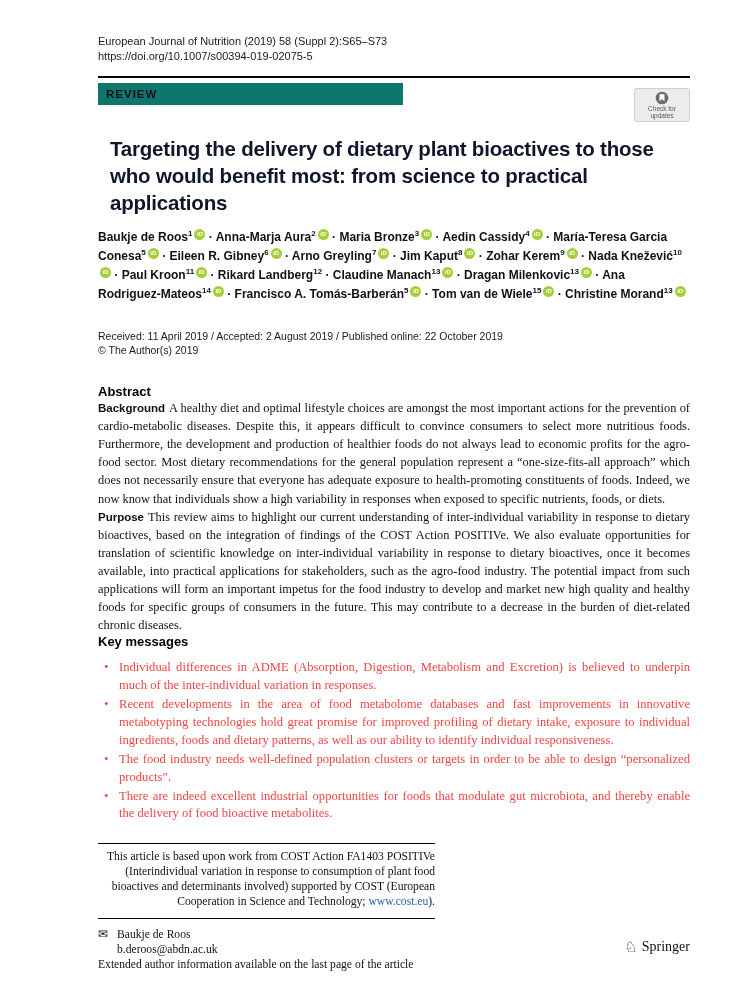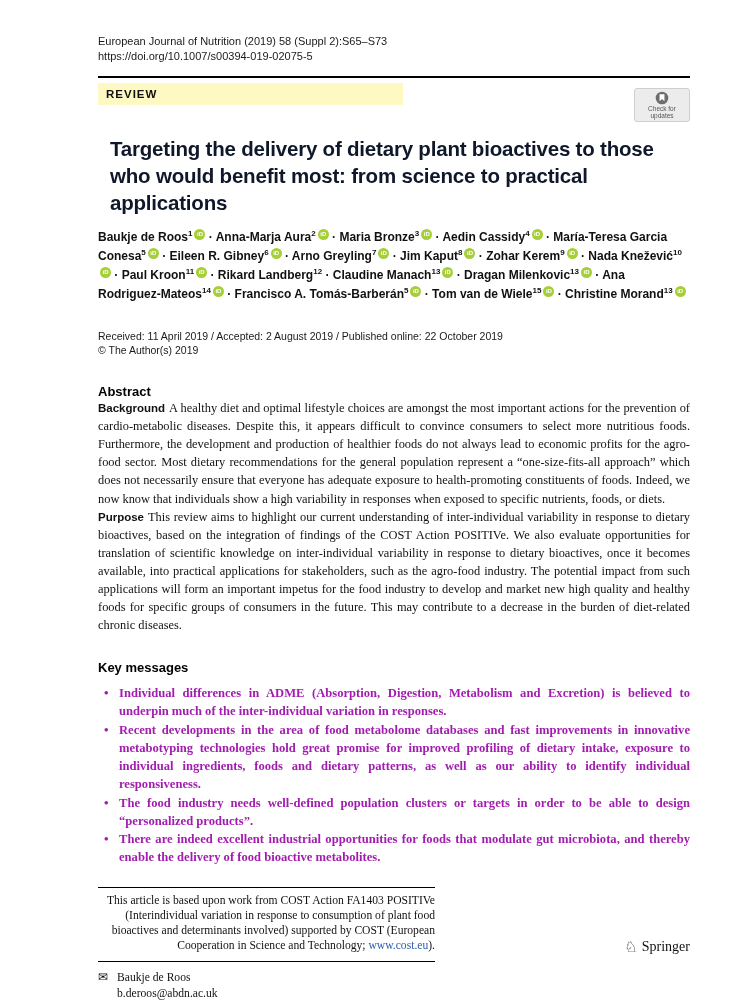--- a/index.html
+++ b/index.html
@@ -22,7 +22,7 @@
   .review-bar {
     margin-top:5px;
     width:305px; height:22px;
-    background:#fef9c3;
+    background:#0f766e;
     display:flex; align-items:center;
     padding-left:8px;
     font-family:"Liberation Sans", sans-serif;

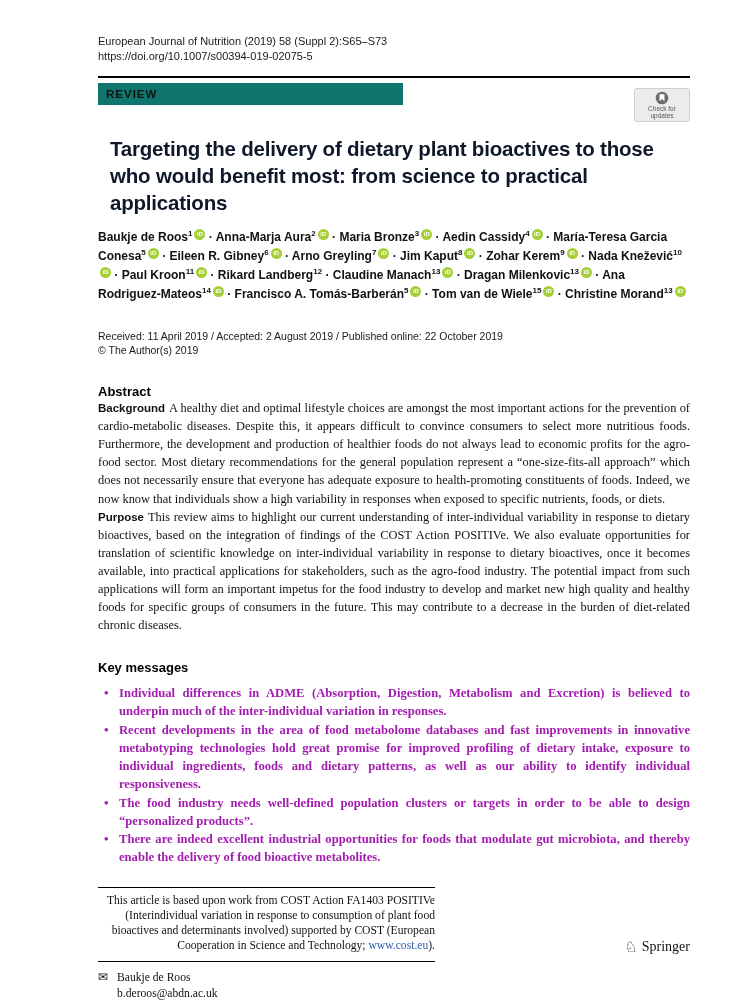--- a/index.html
+++ b/index.html
@@ -86,7 +86,7 @@
     padding-right:4px;
   }
   
-  .km-heading { margin-top:26px; }
+  .km-heading { }
   .km-list { margin-top:10px; list-style:none; }
   .km-list li {
     position:relative;

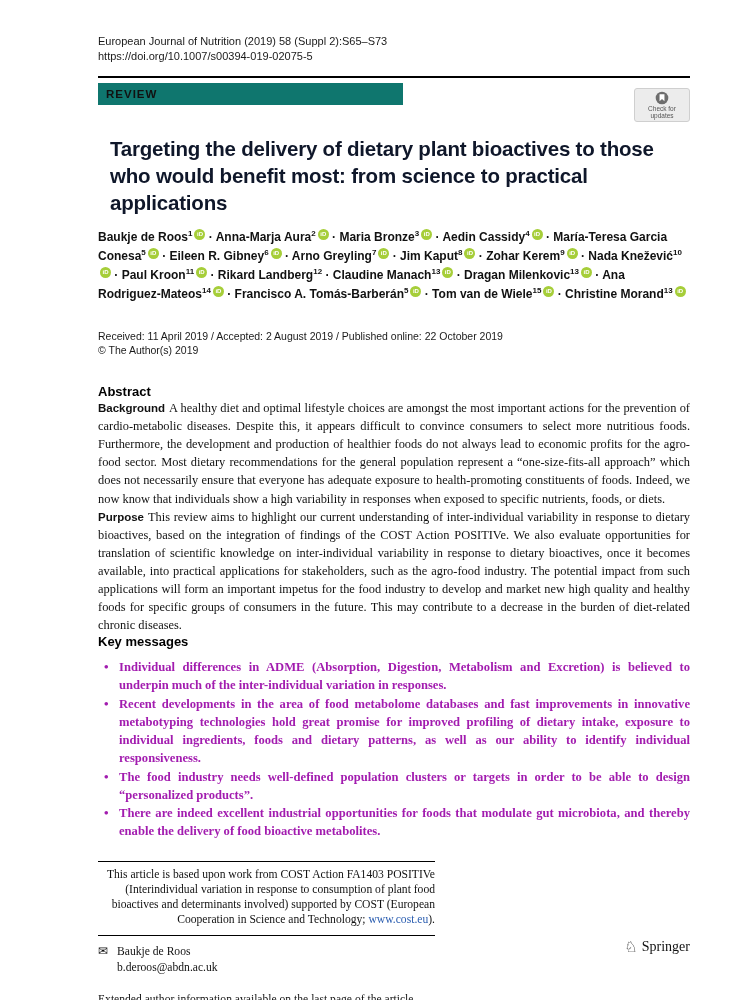--- a/index.html
+++ b/index.html
@@ -91,8 +91,8 @@
   .km-list li {
     position:relative;
     padding-left:21px;
-    font-weight:bold; font-size:12.6px; line-height:1.42;
-    text-align:justify; color:#a21caf;
+    font-weight:normal; font-size:12.6px; line-height:1.42;
+    text-align:justify; color:#ef4444;
     margin-bottom:1px;
   }
   .km-list li::before {

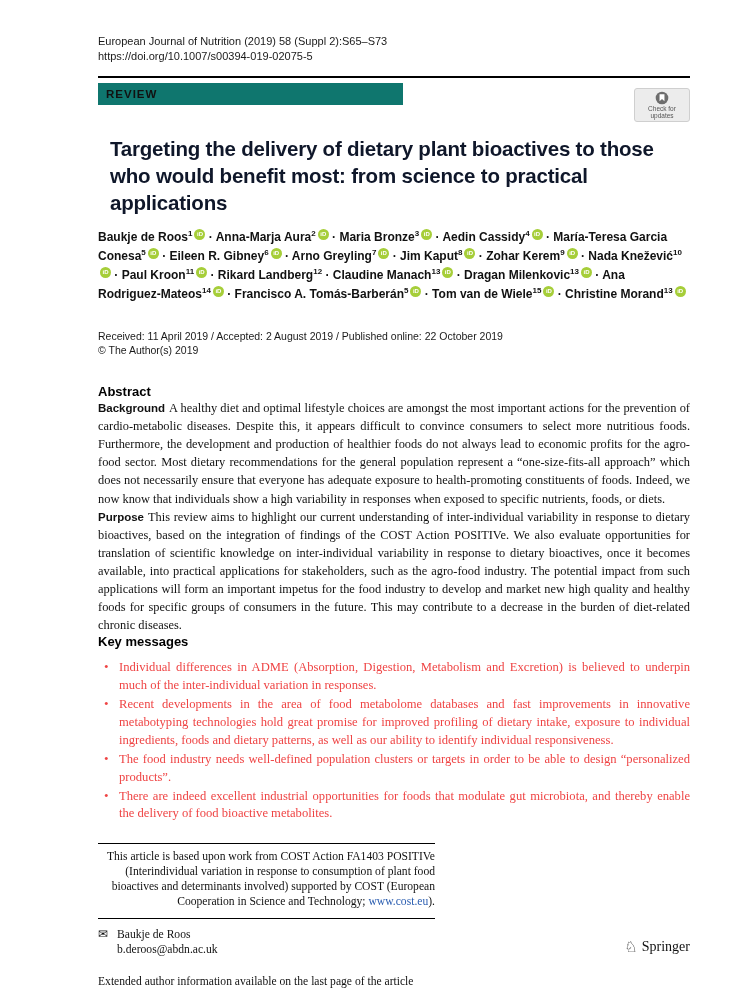--- a/index.html
+++ b/index.html
@@ -110,7 +110,7 @@
   .correspondence { margin-top:8px; display:flex; width:337px; }
   .env-icon { font-size:12px; margin-right:9px; color:#111; }
   .corr-text { font-size:11.6px; line-height:1.3; color:#111; }
-  .extended { margin-top:18px; font-size:11.6px; color:#111; width:360px; }
+  .extended { margin-top:1px; font-size:11.6px; color:#111; width:360px; }
   
   .springer {
     position:absolute; right:63px; bottom:44px;

